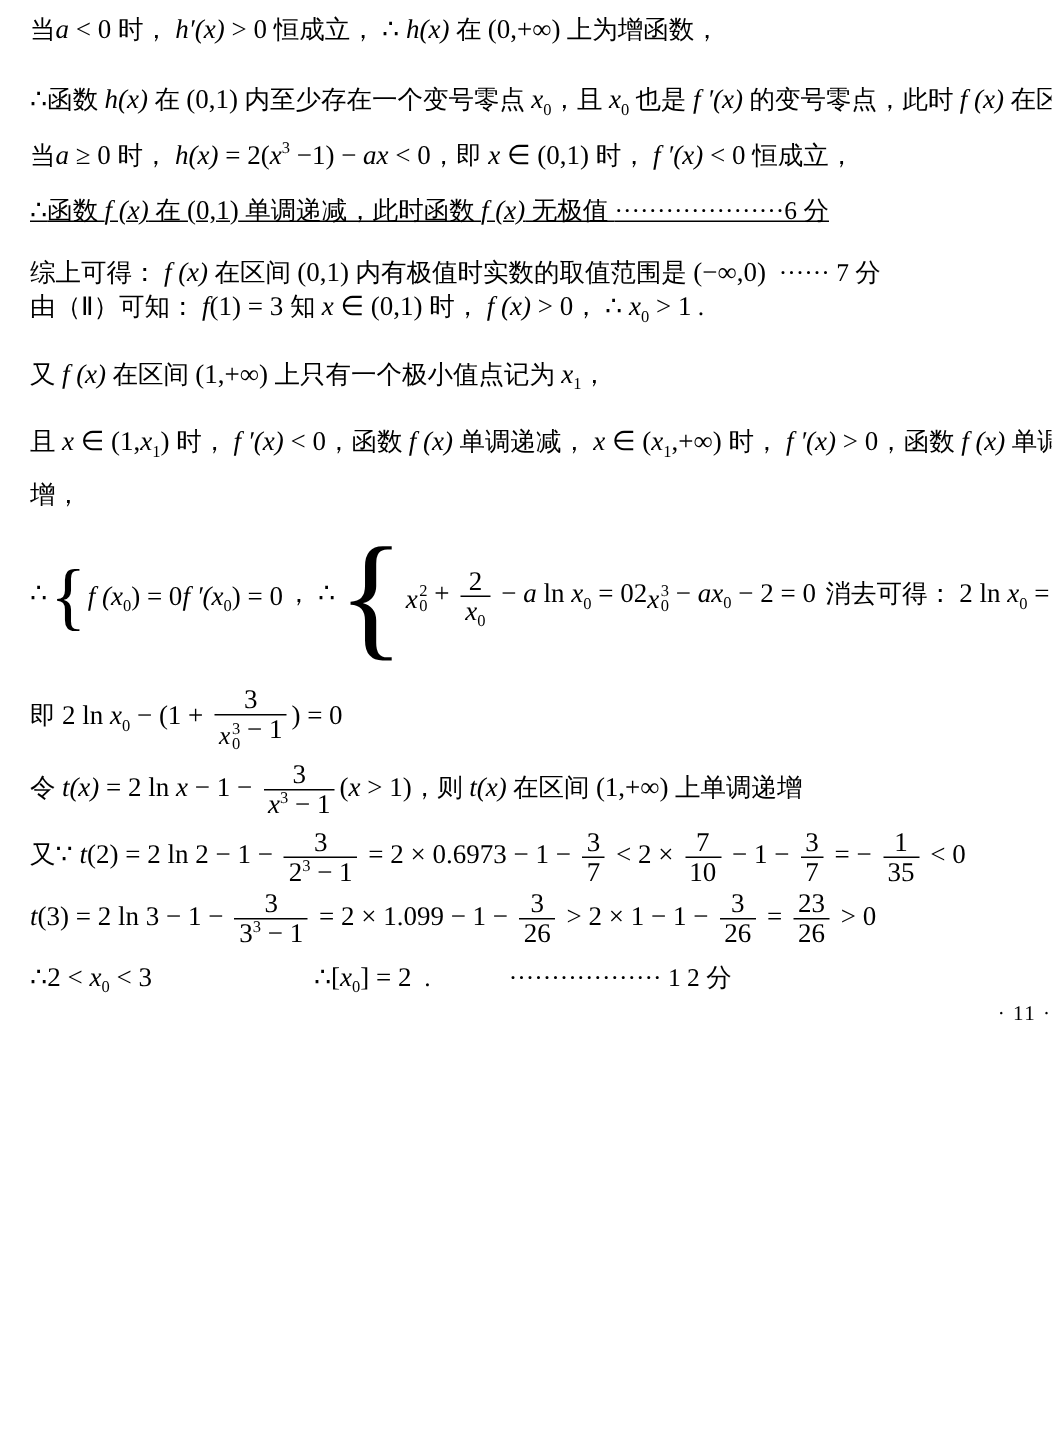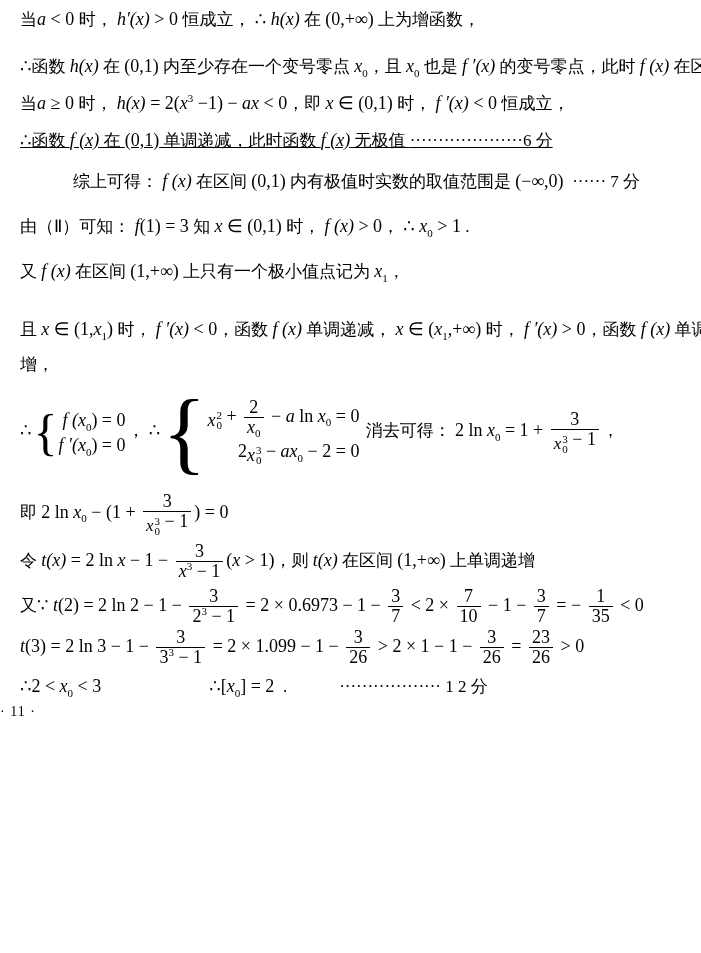--- a/index.html
+++ b/index.html
@@ -34,7 +34,7 @@
     <div class="line" style="margin-bottom: 14px;"><span class="seg u">∴</span><span class="seg c">函数 </span><span class="seg m">h(x)</span><span class="seg c"> 在 </span><span class="seg u">(0,1)</span><span class="seg c"> 内至少存在一个变号零点 </span><span class="seg m">x</span><sub>0</sub><span class="seg c">，且 </span><span class="seg m">x</span><sub>0</sub><span class="seg c"> 也是 </span><span class="seg m">f ′(x)</span><span class="seg c"> 的变号零点，此时 </span><span class="seg m">f (x)</span><span class="seg c"> 在区间</span></div>
     <div class="line" style="margin-bottom: 14px;"><span class="seg c">当</span><span class="seg m">a</span><span class="seg u"> ≥ 0 </span><span class="seg c">时， </span><span class="seg m">h(x)</span><span class="seg u"> = 2(</span><span class="seg m">x</span><sup>3</sup><span class="seg u"> −1) − </span><span class="seg m">ax</span><span class="seg u"> &lt; 0</span><span class="seg c">，即 </span><span class="seg m">x</span><span class="seg u"> ∈ (0,1) </span><span class="seg c">时， </span><span class="seg m">f ′(x)</span><span class="seg u"> &lt; 0 </span><span class="seg c">恒成立，</span></div>
     <div class="line" style="margin-bottom: 18px; text-decoration: underline;"><span class="seg u">∴</span><span class="seg c">函数 </span><span class="seg m">f (x)</span><span class="seg c"> 在 </span><span class="seg u">(0,1)</span><span class="seg c"> 单调递减，此时函数 </span><span class="seg m">f (x)</span><span class="seg c"> 无极值 </span><span class="seg c">····················6 分</span></div>
-    <div class="line" style="margin-bottom: 22px; text-align: center;"><span class="seg c">综上可得： </span><span class="seg m">f (x)</span><span class="seg c"> 在区间 </span><span class="seg u">(0,1)</span><span class="seg c"> 内有极值时实数的取值范围是 </span><span class="seg u">(−∞,0)</span><span class="seg c">  ······ 7 分</span></div>
+    <div class="line" style=""><span class="seg c">综上可得： </span><span class="seg m">f (x)</span><span class="seg c"> 在区间 </span><span class="seg u">(0,1)</span><span class="seg c"> 内有极值时实数的取值范围是 </span><span class="seg u">(−∞,0)</span><span class="seg c">  ······ 7 分</span></div>
     <div class="line" style="margin-bottom: 22px;"><span class="seg c">由（Ⅱ）可知： </span><span class="seg m">f</span><span class="seg u">(1) = 3 </span><span class="seg c">知 </span><span class="seg m">x</span><span class="seg u"> ∈ (0,1) </span><span class="seg c">时， </span><span class="seg m">f (x)</span><span class="seg u"> &gt; 0</span><span class="seg c">， </span><span class="seg u">∴ </span><span class="seg m">x</span><sub>0</sub><span class="seg u"> &gt; 1</span><span class="seg c"> .</span></div>
     <div class="line" style="margin-bottom: 35px;"><span class="seg c">又 </span><span class="seg m">f (x)</span><span class="seg c"> 在区间 </span><span class="seg u">(1,+∞)</span><span class="seg c"> 上只有一个极小值点记为 </span><span class="seg m">x</span><sub>1</sub><span class="seg c">，</span></div>
     <div class="line" style="margin-bottom: 12px;"><span class="seg c">且 </span><span class="seg m">x</span><span class="seg u"> ∈ (1,</span><span class="seg m">x</span><sub>1</sub><span class="seg u">) </span><span class="seg c">时， </span><span class="seg m">f ′(x)</span><span class="seg u"> &lt; 0</span><span class="seg c">，函数 </span><span class="seg m">f (x)</span><span class="seg c"> 单调递减， </span><span class="seg m">x</span><span class="seg u"> ∈ (</span><span class="seg m">x</span><sub>1</sub><span class="seg u">,+∞) </span><span class="seg c">时， </span><span class="seg m">f ′(x)</span><span class="seg u"> &gt; 0</span><span class="seg c">，函数 </span><span class="seg m">f (x)</span><span class="seg c"> 单调递</span></div>

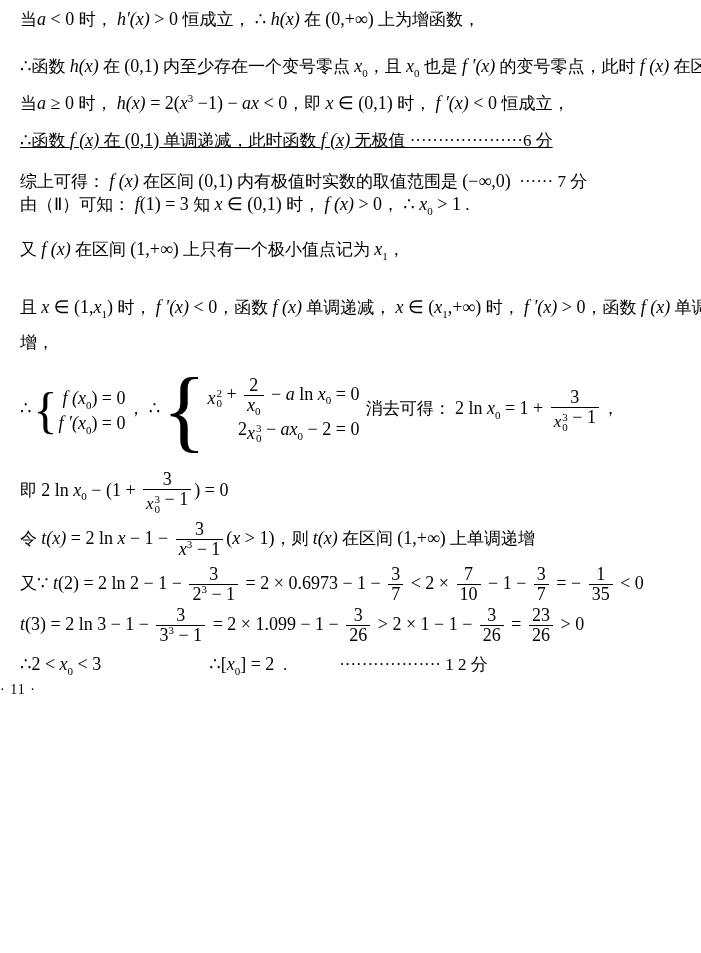--- a/index.html
+++ b/index.html
@@ -36,7 +36,7 @@
     <div class="line" style="margin-bottom: 18px; text-decoration: underline;"><span class="seg u">∴</span><span class="seg c">函数 </span><span class="seg m">f (x)</span><span class="seg c"> 在 </span><span class="seg u">(0,1)</span><span class="seg c"> 单调递减，此时函数 </span><span class="seg m">f (x)</span><span class="seg c"> 无极值 </span><span class="seg c">····················6 分</span></div>
     <div class="line" style=""><span class="seg c">综上可得： </span><span class="seg m">f (x)</span><span class="seg c"> 在区间 </span><span class="seg u">(0,1)</span><span class="seg c"> 内有极值时实数的取值范围是 </span><span class="seg u">(−∞,0)</span><span class="seg c">  ······ 7 分</span></div>
     <div class="line" style="margin-bottom: 22px;"><span class="seg c">由（Ⅱ）可知： </span><span class="seg m">f</span><span class="seg u">(1) = 3 </span><span class="seg c">知 </span><span class="seg m">x</span><span class="seg u"> ∈ (0,1) </span><span class="seg c">时， </span><span class="seg m">f (x)</span><span class="seg u"> &gt; 0</span><span class="seg c">， </span><span class="seg u">∴ </span><span class="seg m">x</span><sub>0</sub><span class="seg u"> &gt; 1</span><span class="seg c"> .</span></div>
-    <div class="line" style="margin-bottom: 35px;"><span class="seg c">又 </span><span class="seg m">f (x)</span><span class="seg c"> 在区间 </span><span class="seg u">(1,+∞)</span><span class="seg c"> 上只有一个极小值点记为 </span><span class="seg m">x</span><sub>1</sub><span class="seg c">，</span></div>
+    <div class="line" style="margin-bottom: 22px;"><span class="seg c">又 </span><span class="seg m">f (x)</span><span class="seg c"> 在区间 </span><span class="seg u">(1,+∞)</span><span class="seg c"> 上只有一个极小值点记为 </span><span class="seg m">x</span><sub>1</sub><span class="seg c">，</span></div>
     <div class="line" style="margin-bottom: 12px;"><span class="seg c">且 </span><span class="seg m">x</span><span class="seg u"> ∈ (1,</span><span class="seg m">x</span><sub>1</sub><span class="seg u">) </span><span class="seg c">时， </span><span class="seg m">f ′(x)</span><span class="seg u"> &lt; 0</span><span class="seg c">，函数 </span><span class="seg m">f (x)</span><span class="seg c"> 单调递减， </span><span class="seg m">x</span><span class="seg u"> ∈ (</span><span class="seg m">x</span><sub>1</sub><span class="seg u">,+∞) </span><span class="seg c">时， </span><span class="seg m">f ′(x)</span><span class="seg u"> &gt; 0</span><span class="seg c">，函数 </span><span class="seg m">f (x)</span><span class="seg c"> 单调递</span></div>
     <div class="line" style="margin-bottom: 10px;"><span class="seg c">增，</span></div>
     <div class="line" style="margin-bottom: 14px;"><span class="seg u">∴</span><span class="cases"><span class="brace bsm">{</span><span class="rows"><span class="crow"><span class="seg m">f (x</span><sub>0</sub><span class="seg u">) = 0</span></span><span class="crow"><span class="seg m">f ′(x</span><sub>0</sub><span class="seg u">) = 0</span></span></span></span><span class="seg c">， </span><span class="seg u">∴</span><span class="cases"><span class="brace blg">{</span><span class="rows"><span class="crow"><span class="ss"><span class="base">x</span><span class="stack"><span class="sp">2</span><span class="sb">0</span></span></span><span class="seg u"> + </span><span class="frac"><span class="num"><span class="seg u">2</span></span><span class="den"><span class="seg m">x</span><sub>0</sub></span></span><span class="seg u"> − </span><span class="seg m">a</span><span class="seg u"> ln </span><span class="seg m">x</span><sub>0</sub><span class="seg u"> = 0</span></span><span class="crow"><span class="seg u">2</span><span class="ss"><span class="base">x</span><span class="stack"><span class="sp">3</span><span class="sb">0</span></span></span><span class="seg u"> − </span><span class="seg m">ax</span><sub>0</sub><span class="seg u"> − 2 = 0</span></span></span></span><span class="seg c"> 消去可得： </span><span class="seg u">2 ln </span><span class="seg m">x</span><sub>0</sub><span class="seg u"> = 1 + </span><span class="frac"><span class="num"><span class="seg u">3</span></span><span class="den"><span class="ss"><span class="base">x</span><span class="stack"><span class="sp">3</span><span class="sb">0</span></span></span><span class="seg u"> − 1</span></span></span><span class="seg c">，</span></div>

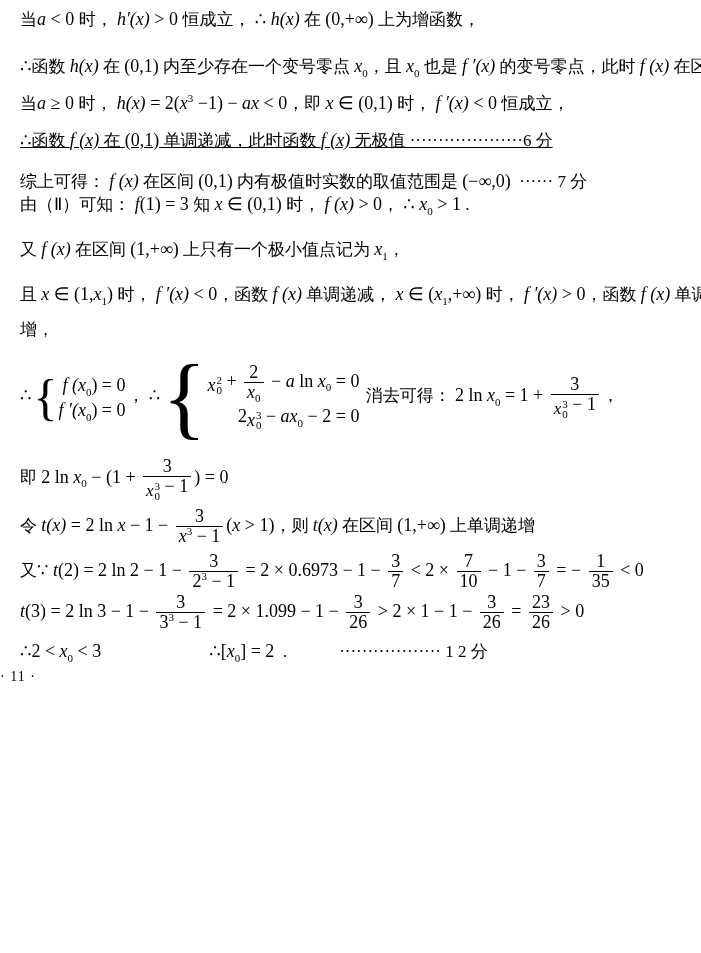--- a/index.html
+++ b/index.html
@@ -22,7 +22,7 @@
   .cases .brace{font-family:"Liberation Serif",serif;font-weight:400;margin-right:1px;}
   .brace.bsm{font-size:50px;line-height:50px;}
   .brace.blg{font-size:92px;line-height:92px;}
-  .cases .rows{display:inline-flex;flex-direction:column;align-items:flex-end;row-gap:3px;}
+  .cases .rows{display:inline-flex;align-items:center;row-gap:3px;}
   .crow{white-space:pre;line-height:22px;}
   .footer{text-align:left;font-size:14px;margin-top:2px;letter-spacing:1px;}
 </style>

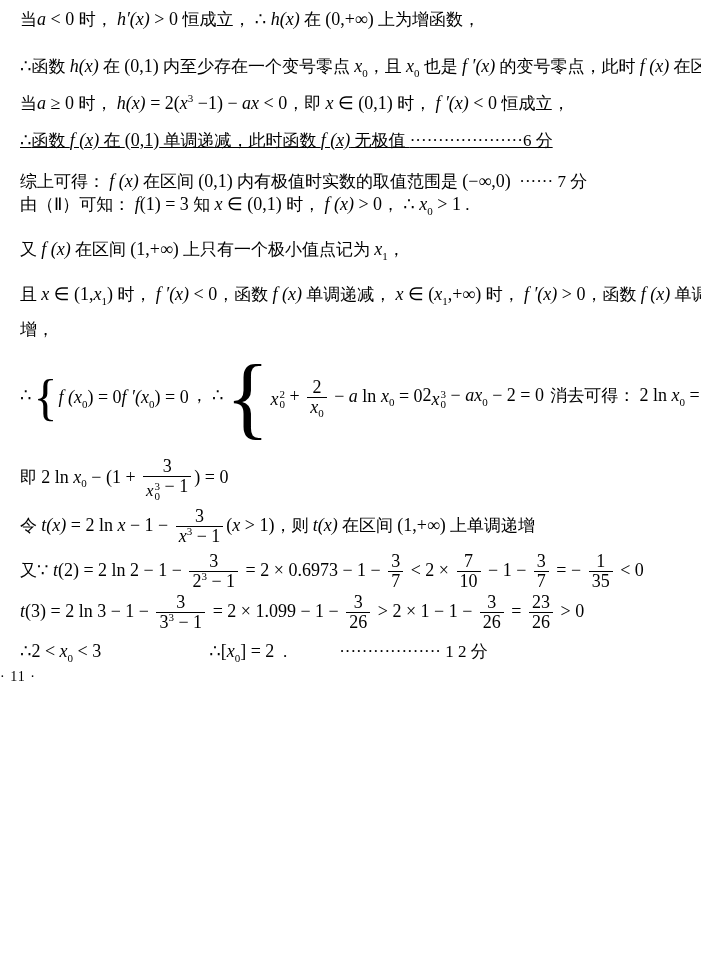--- a/index.html
+++ b/index.html
@@ -24,7 +24,7 @@
   .brace.blg{font-size:92px;line-height:92px;}
   .cases .rows{display:inline-flex;align-items:center;row-gap:3px;}
   .crow{white-space:pre;line-height:22px;}
-  .footer{text-align:left;font-size:14px;margin-top:2px;letter-spacing:1px;}
+  .footer{text-align:right;font-size:14px;margin-top:2px;letter-spacing:1px;}
 </style>
 </head>
 <body>

